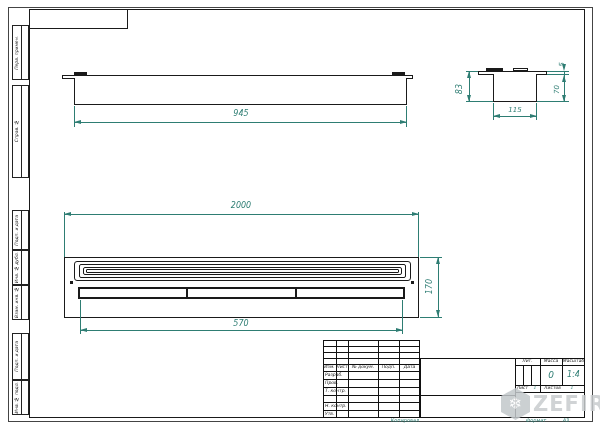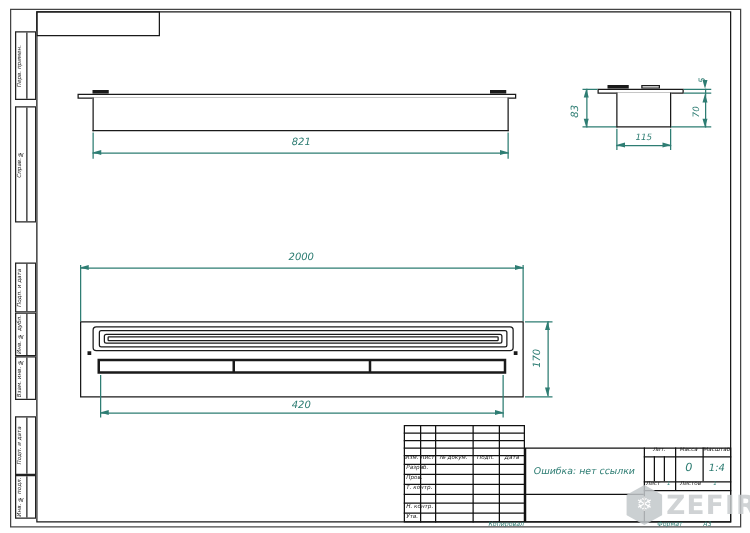--- a/index.html
+++ b/index.html
@@ -92,7 +92,7 @@
     <div class="dl" style="left:74px;top:122px;width:333px;height:1px"></div>
     <div class="ar ar-l" style="left:74px;top:120px"></div>
     <div class="ar ar-r" style="left:400px;top:120px"></div>
-    <div class="dim" style="left:211px;top:110px;width:60px">821</div>
+    <div class="dim" style="left:211px;top:110px;width:60px">945</div>
   </div>
 
   <div>

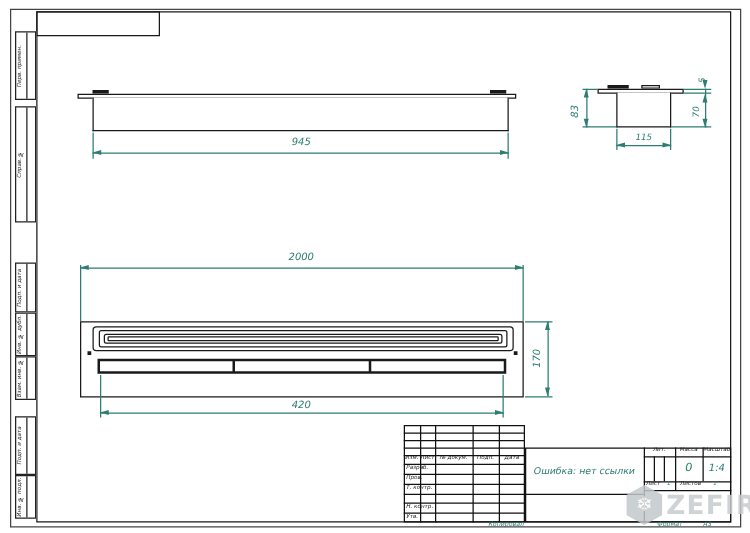--- a/index.html
+++ b/index.html
@@ -167,7 +167,7 @@
     <div class="dl" style="left:80px;top:330px;width:323px;height:1px"></div>
     <div class="ar ar-l" style="left:80px;top:328px"></div>
     <div class="ar ar-r" style="left:396px;top:328px"></div>
-    <div class="dim" style="left:211px;top:320px;width:60px">420</div>
+    <div class="dim" style="left:211px;top:320px;width:60px">570</div>
   </div>
 
   <div class="tb">

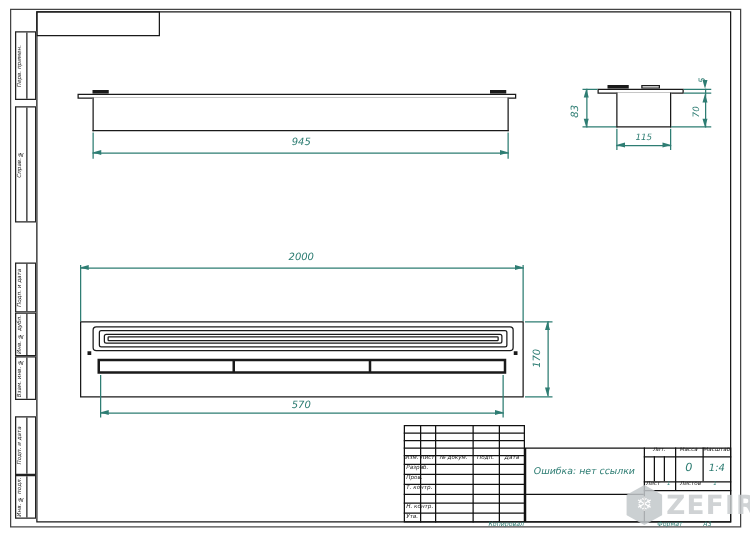--- a/index.html
+++ b/index.html
@@ -213,7 +213,6 @@
     <div class="cell lcell" style="left:0;top:62px;width:26px;height:8px">Н. контр.</div>
     <div class="cell lcell" style="left:0;top:70px;width:26px;height:8px">Утв.</div>
 
-    <div class="cell val" style="left:97px;top:18px;width:95px;height:37px;font-size:7.5px">Ошибка: нет ссылки</div>
 
     <div class="cell" style="left:192px;top:18px;width:25px;height:7px">Лит.</div>
     <div class="cell" style="left:217px;top:18px;width:22px;height:7px">Масса</div>

